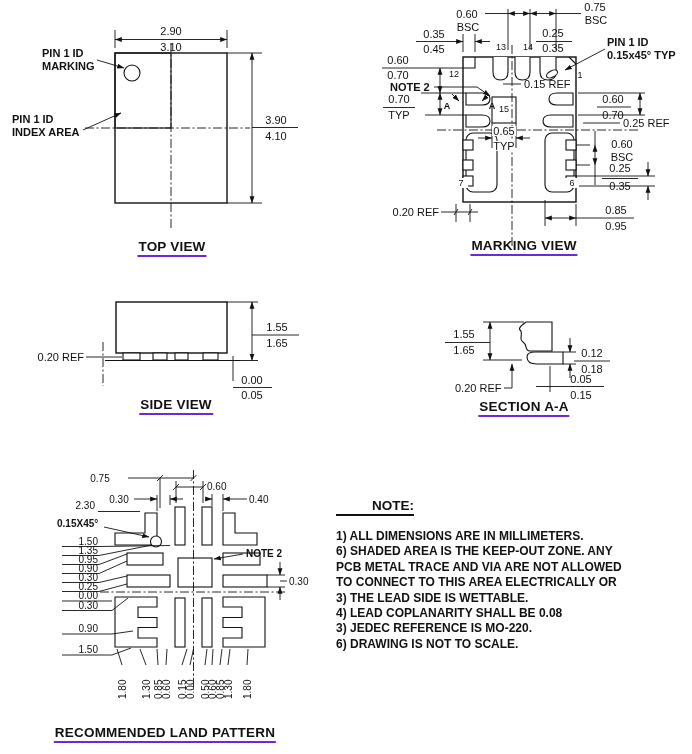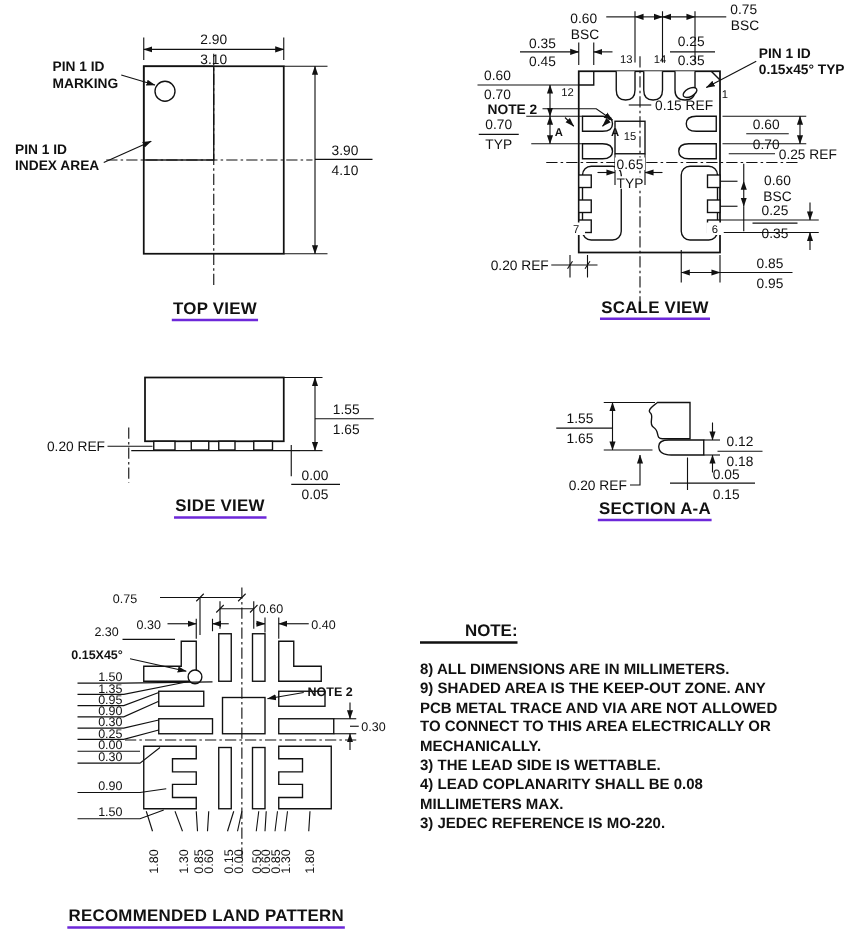--- a/index.html
+++ b/index.html
@@ -341,7 +341,7 @@
 
 
 <div class="vtitle" style="left:172px;top:239px;">TOP VIEW</div>
-<div class="vtitle" style="left:524px;top:238px;">SCALE VIEW</div>
+<div class="vtitle" style="left:524px;top:238px;">MARKING VIEW</div>
 <div class="vtitle" style="left:176px;top:397px;">SIDE VIEW</div>
 <div class="vtitle" style="left:524px;top:399px;">SECTION A-A</div>
 <div class="vtitle" style="left:165px;top:725px;text-align:right;">RECOMMENDED LAND PATTERN</div>

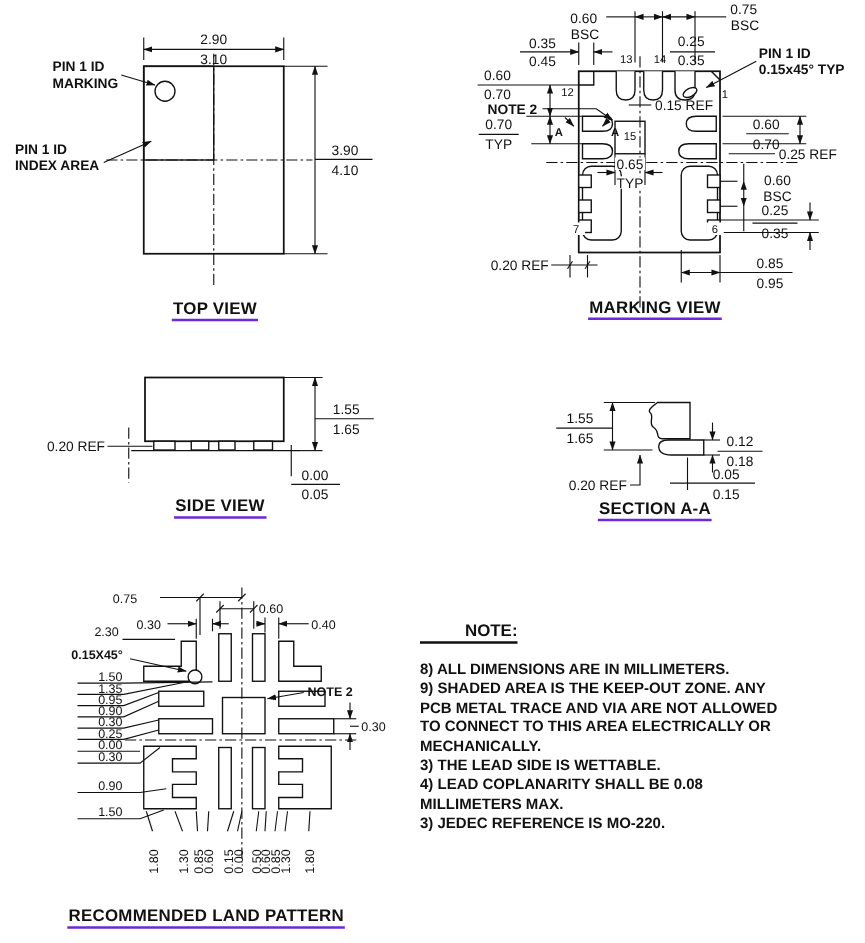--- a/index.html
+++ b/index.html
@@ -349,7 +349,7 @@
 
 <div id="notes">
   <div class="nhead">NOTE:</div>
-  <div class="nline">8) ALL DIMENSIONS ARE IN MILLIMETERS.</div>
+  <div class="nline">1) ALL DIMENSIONS ARE IN MILLIMETERS.</div>
   <div class="nline">9) SHADED AREA IS THE KEEP-OUT ZONE. ANY</div>
   <div class="nline">PCB METAL TRACE AND VIA ARE NOT ALLOWED</div>
   <div class="nline">TO CONNECT TO THIS AREA ELECTRICALLY OR</div>

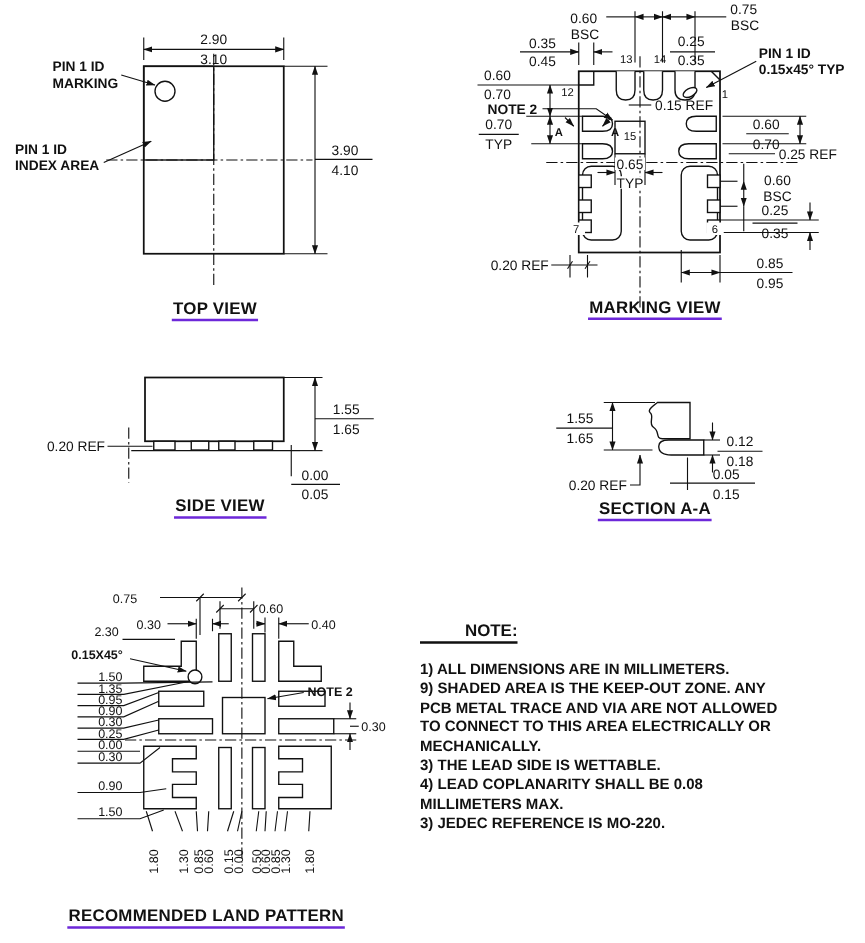--- a/index.html
+++ b/index.html
@@ -350,7 +350,7 @@
 <div id="notes">
   <div class="nhead">NOTE:</div>
   <div class="nline">1) ALL DIMENSIONS ARE IN MILLIMETERS.</div>
-  <div class="nline">9) SHADED AREA IS THE KEEP-OUT ZONE. ANY</div>
+  <div class="nline">6) SHADED AREA IS THE KEEP-OUT ZONE. ANY</div>
   <div class="nline">PCB METAL TRACE AND VIA ARE NOT ALLOWED</div>
   <div class="nline">TO CONNECT TO THIS AREA ELECTRICALLY OR</div>
   <div class="nline">MECHANICALLY.</div>

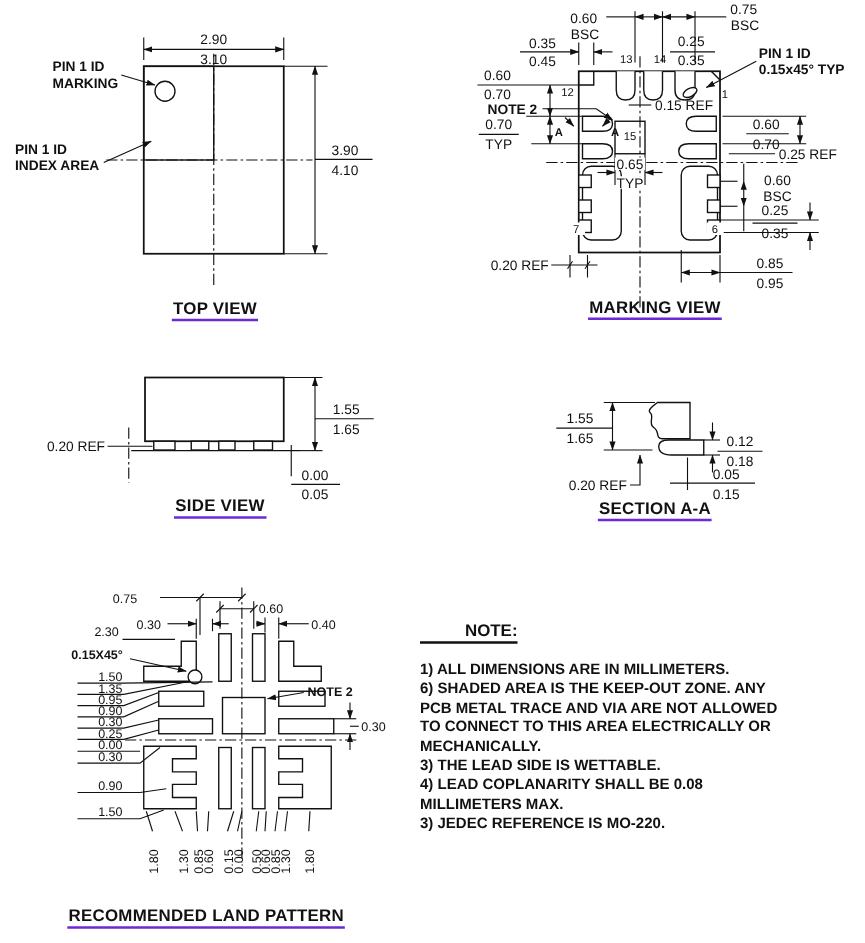--- a/index.html
+++ b/index.html
@@ -353,7 +353,6 @@
   <div class="nline">6) SHADED AREA IS THE KEEP-OUT ZONE. ANY</div>
   <div class="nline">PCB METAL TRACE AND VIA ARE NOT ALLOWED</div>
   <div class="nline">TO CONNECT TO THIS AREA ELECTRICALLY OR</div>
-  <div class="nline">MECHANICALLY.</div>
   <div class="nline">3) THE LEAD SIDE IS WETTABLE.</div>
   <div class="nline">4) LEAD COPLANARITY SHALL BE 0.08</div>
   <div class="nline">MILLIMETERS MAX.</div>

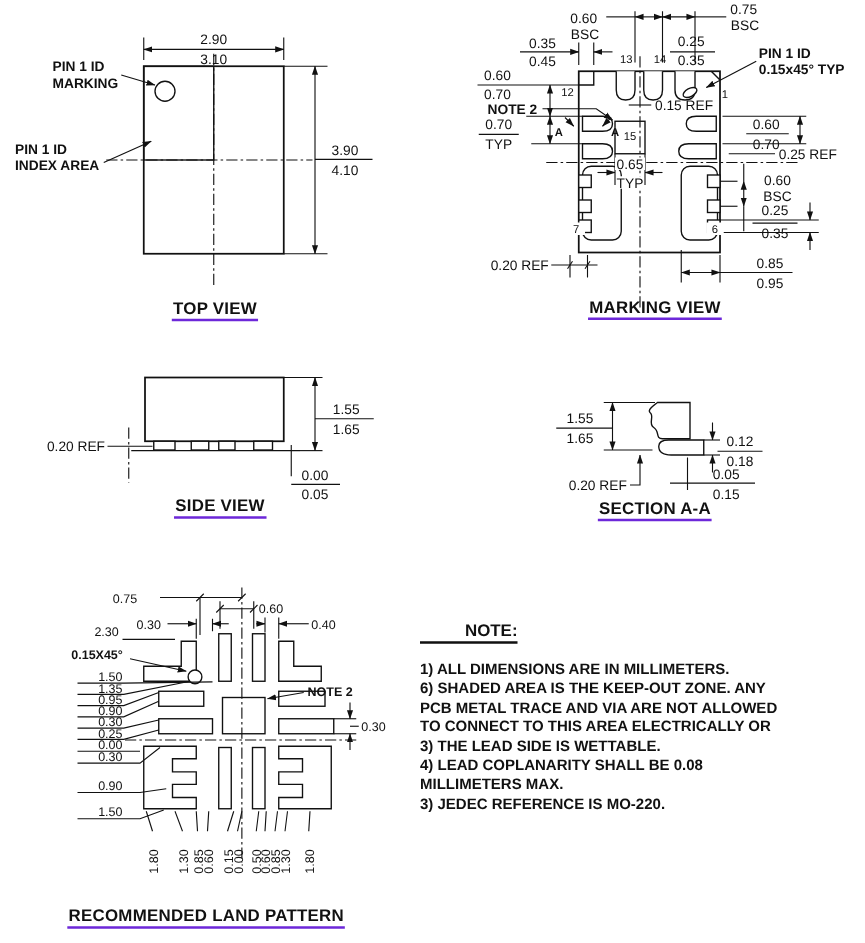--- a/index.html
+++ b/index.html
@@ -355,7 +355,6 @@
   <div class="nline">TO CONNECT TO THIS AREA ELECTRICALLY OR</div>
   <div class="nline">3) THE LEAD SIDE IS WETTABLE.</div>
   <div class="nline">4) LEAD COPLANARITY SHALL BE 0.08</div>
-  <div class="nline">MILLIMETERS MAX.</div>
   <div class="nline">3) JEDEC REFERENCE IS MO-220.</div>
 </div>
 

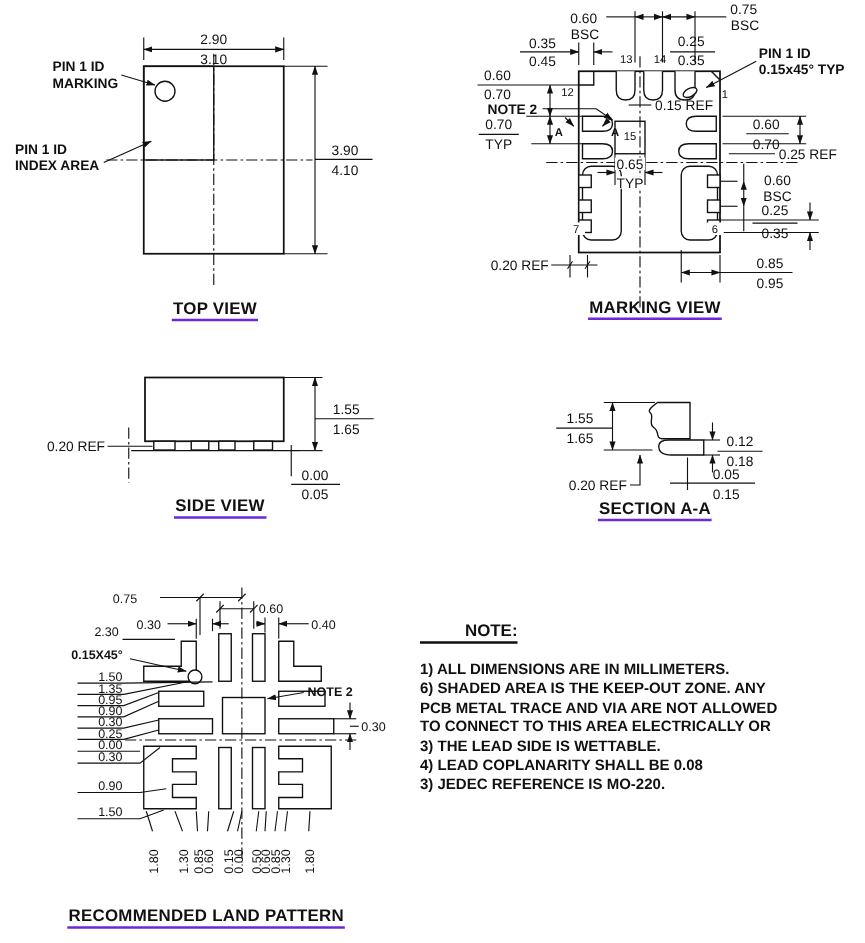--- a/index.html
+++ b/index.html
@@ -356,6 +356,7 @@
   <div class="nline">3) THE LEAD SIDE IS WETTABLE.</div>
   <div class="nline">4) LEAD COPLANARITY SHALL BE 0.08</div>
   <div class="nline">3) JEDEC REFERENCE IS MO-220.</div>
+  <div class="nline">6) DRAWING IS NOT TO SCALE.</div>
 </div>
 
 </div>

